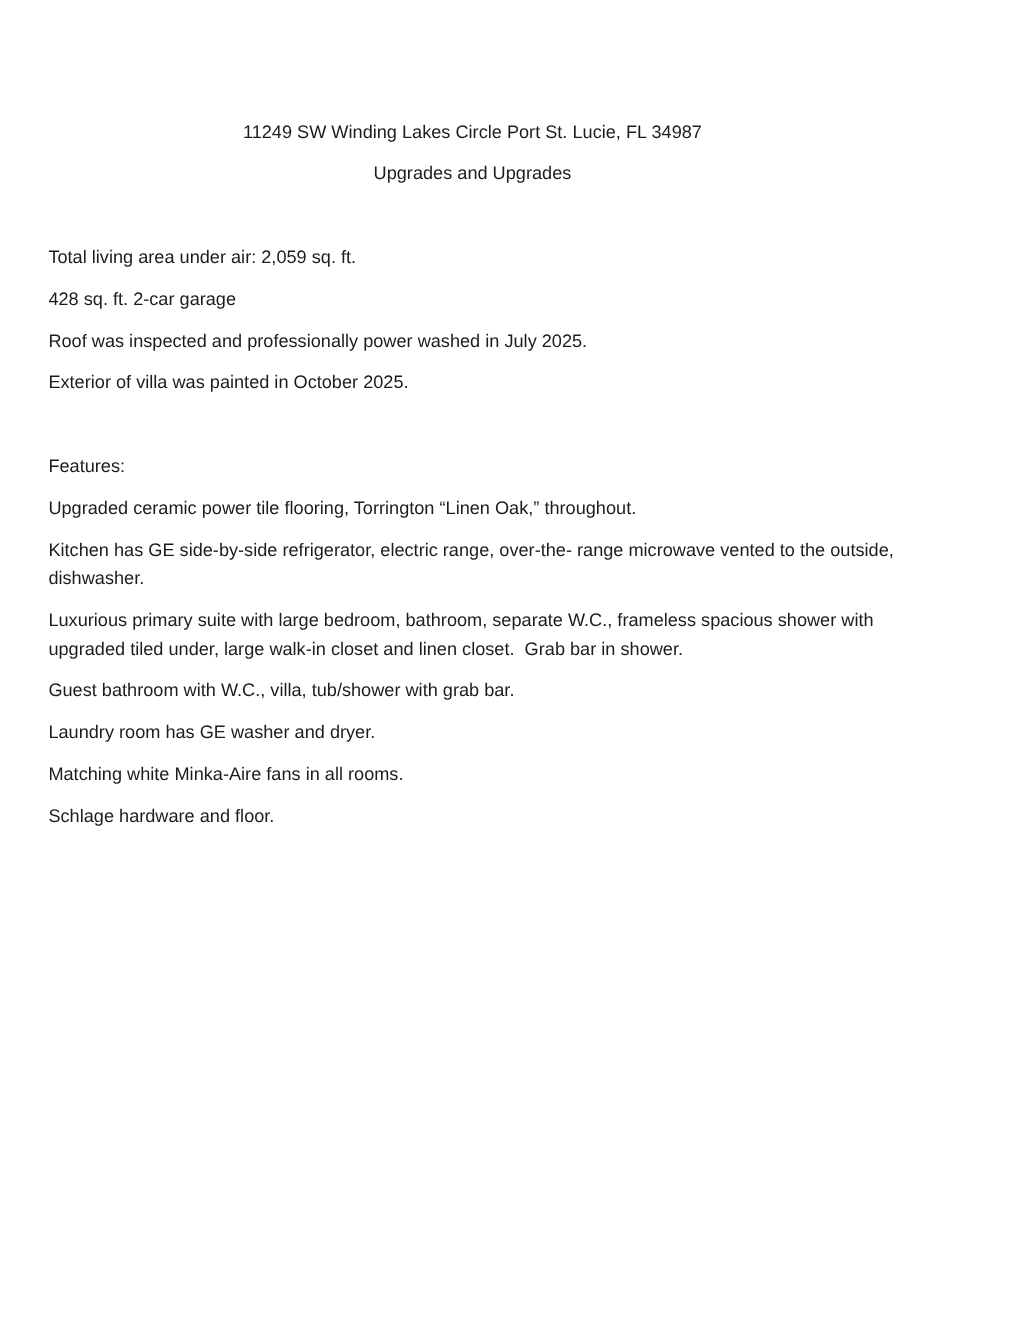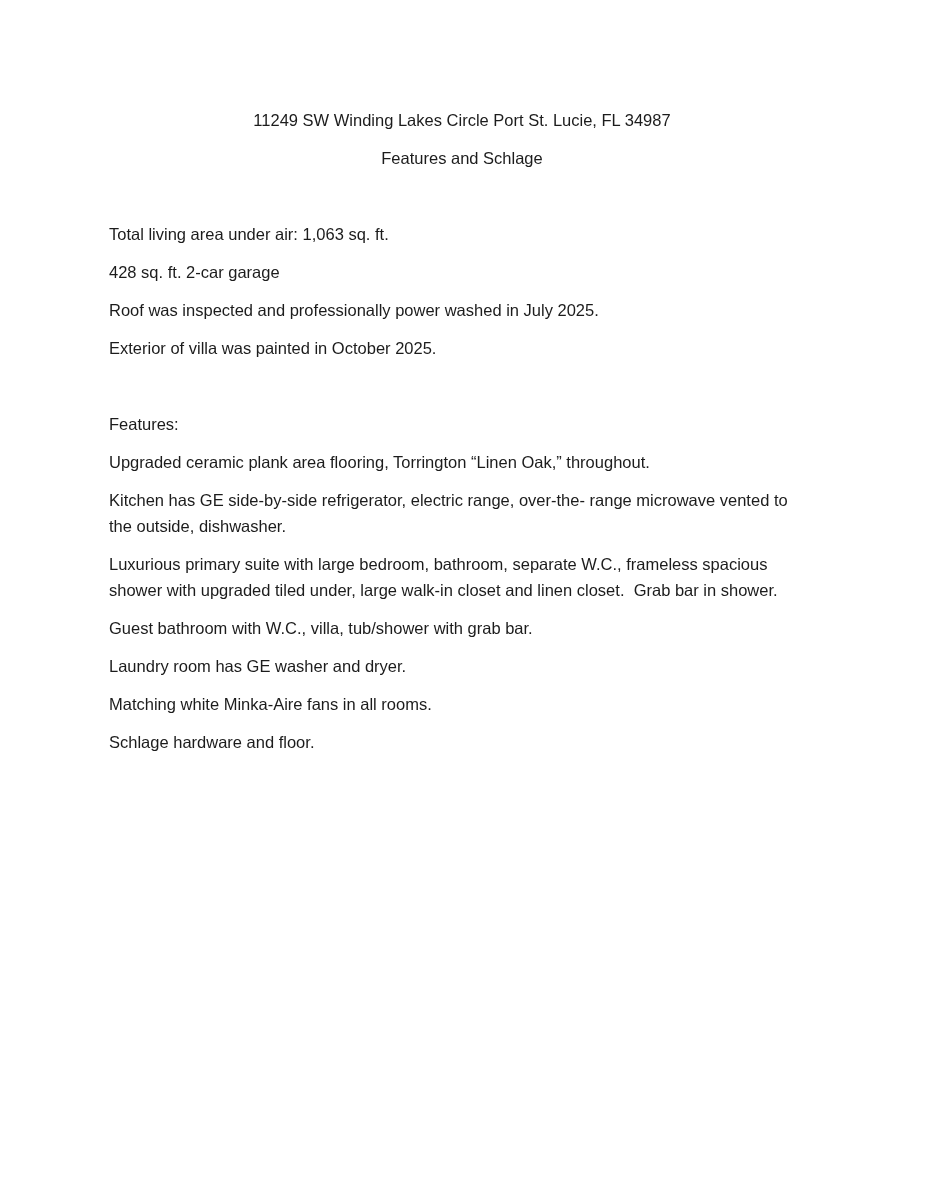--- a/index.html
+++ b/index.html
@@ -17,7 +17,7 @@
     font-size: 16.5px;
     color: #1c1c1c;
     box-sizing: border-box;
-    padding: 107px 112px 0 109px;
+    padding: 107px 112px 0 44px;
     overflow: hidden;
   }
   .page p {

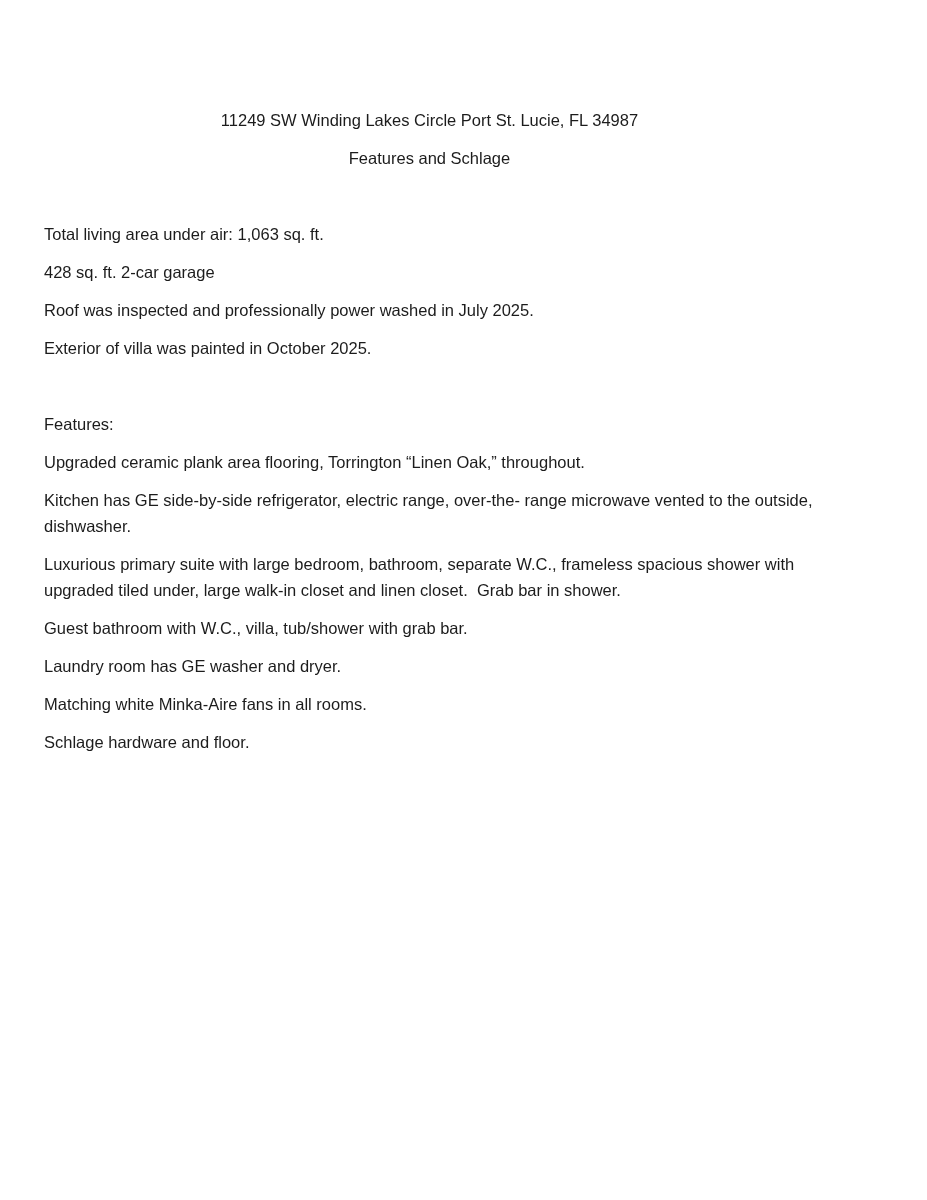--- a/index.html
+++ b/index.html
@@ -39,7 +39,7 @@
 <div class="page">
 
   <p class="centered">11249 SW Winding Lakes Circle Port St. Lucie, FL 34987</p>
-  <p class="centered">Features and Schlage</p>
+  <p class="centered">Upgrades and Upgrades</p>
 
   <div class="spacer"></div>
 

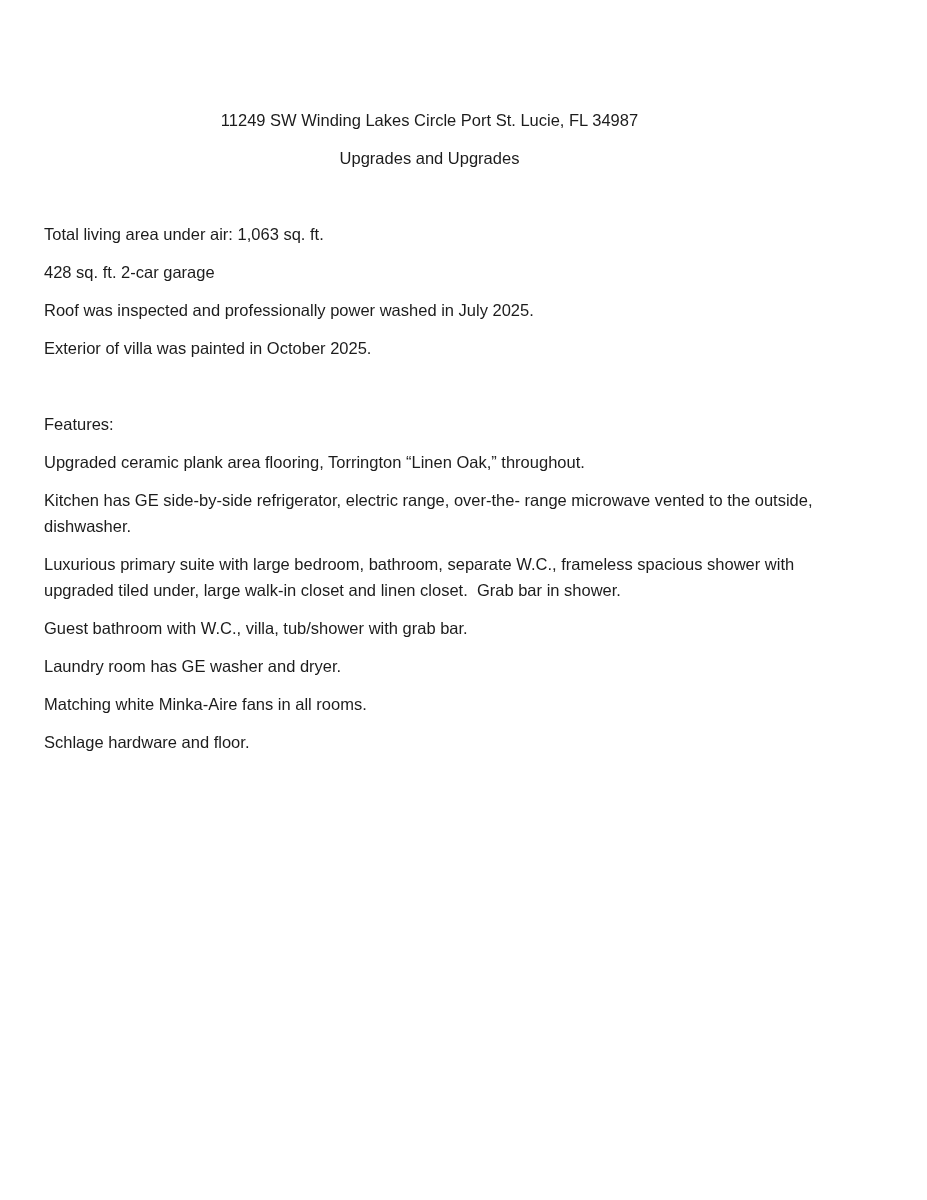--- a/index.html
+++ b/index.html
@@ -43,7 +43,7 @@
 
   <div class="spacer"></div>
 
-  <p>Total living area under air: 1,063 sq. ft.</p>
+  <p>Total living area under air: 2,059 sq. ft.</p>
   <p>428 sq. ft. 2-car garage</p>
   <p>Roof was inspected and professionally power washed in July 2025.</p>
   <p>Exterior of villa was painted in October 2025.</p>

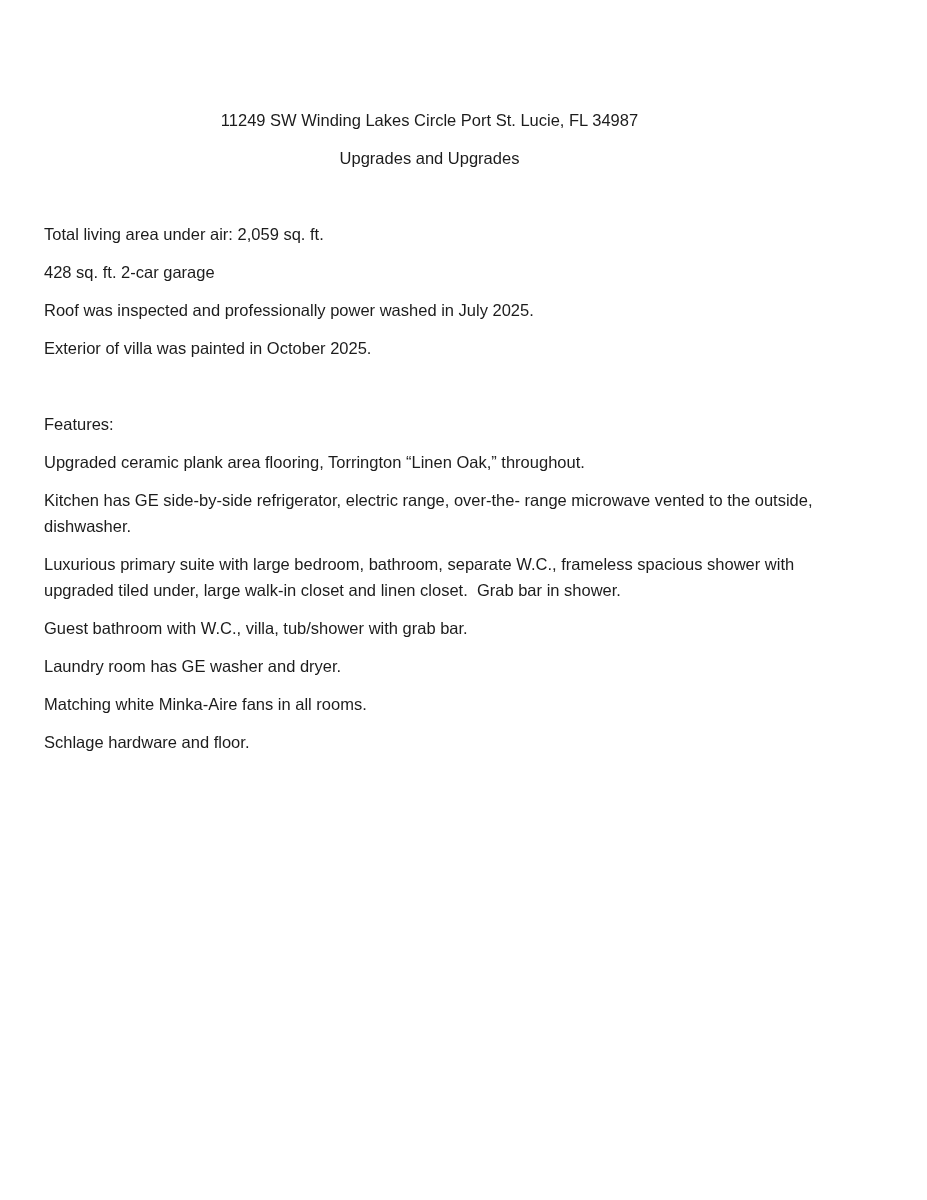--- a/index.html
+++ b/index.html
@@ -52,7 +52,7 @@
 
   <p>Features:</p>
 
-  <p>Upgraded ceramic plank area flooring, Torrington “Linen Oak,” throughout.</p>
+  <p>Upgraded ceramic power tile flooring, Torrington “Linen Oak,” throughout.</p>
   <p>Kitchen has GE side-by-side refrigerator, electric range, over-the- range microwave vented to the outside, dishwasher.</p>
   <p>Luxurious primary suite with large bedroom, bathroom, separate W.C., frameless spacious shower with upgraded tiled under, large walk-in closet and linen closet.  Grab bar in shower.</p>
   <p>Guest bathroom with W.C., villa, tub/shower with grab bar.</p>

